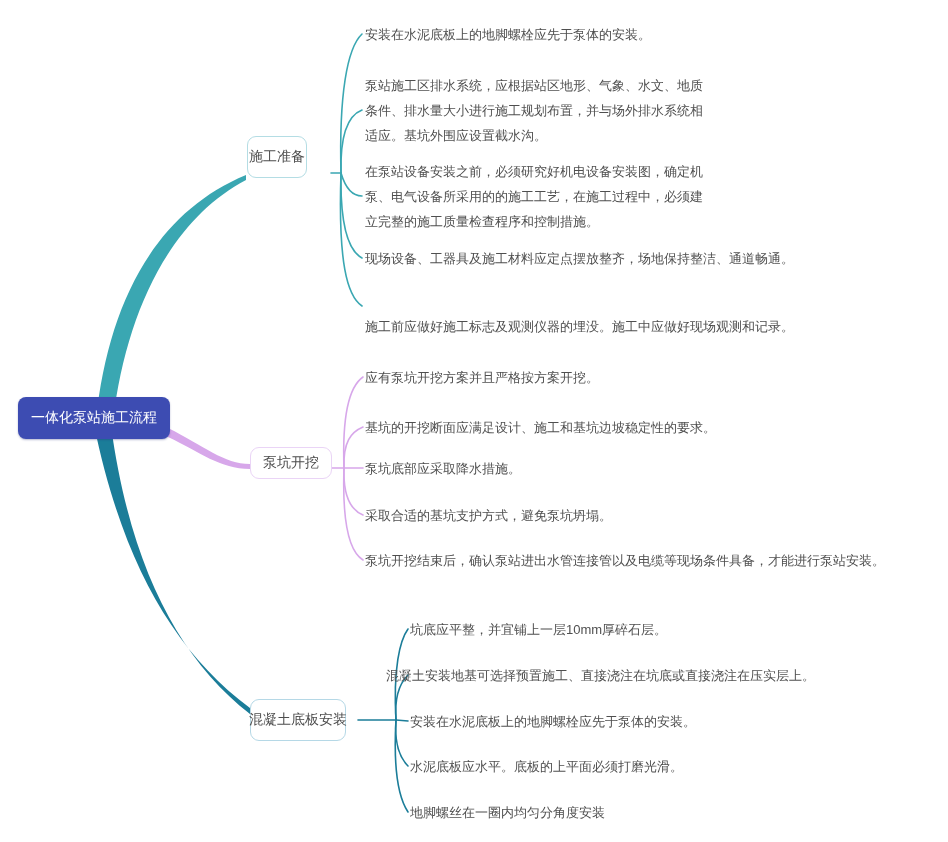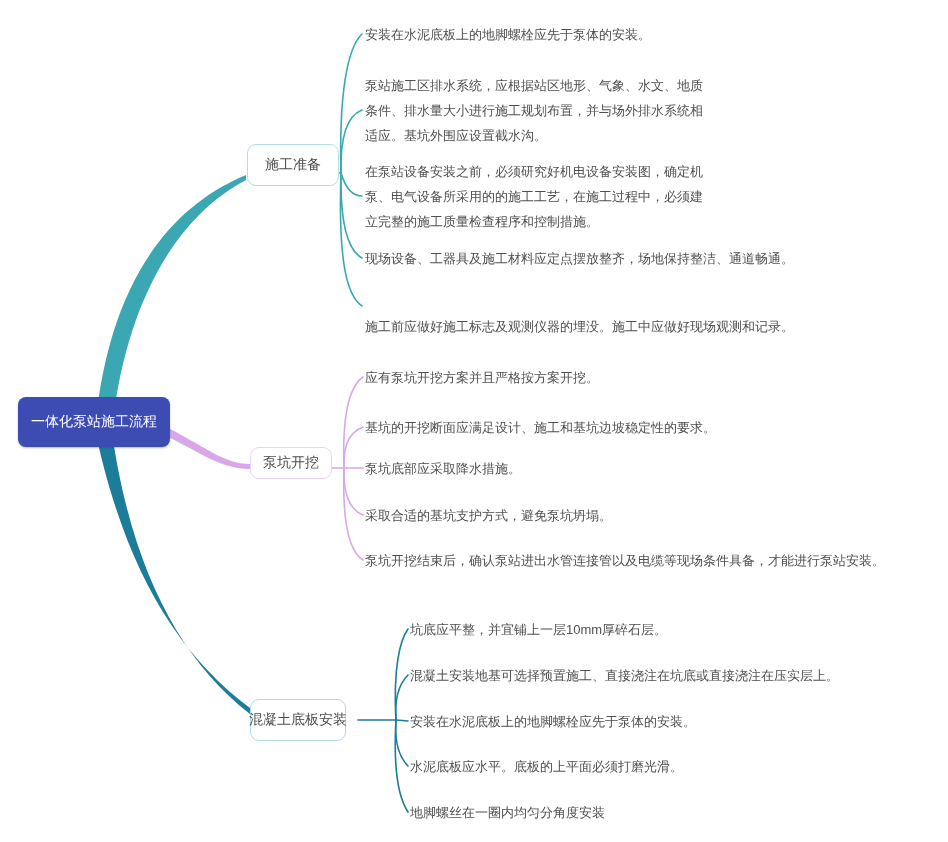--- a/index.html
+++ b/index.html
@@ -95,7 +95,7 @@
     <span>一体化泵站施工流程</span>
   </div>
 
-  <div class="node" style="left: 247px; top: 144px; width: 92px; height: 42px; border-color: rgb(180, 221, 228);">
+  <div class="node" style="left: 247px; top: 136px; width: 60px; height: 42px; border-color: rgb(180, 221, 228);">
     <span>施工准备</span>
   </div>
   <div class="node" style="left: 250px; top: 447px; width: 82px; height: 32px; border-color: rgb(234, 212, 246);">

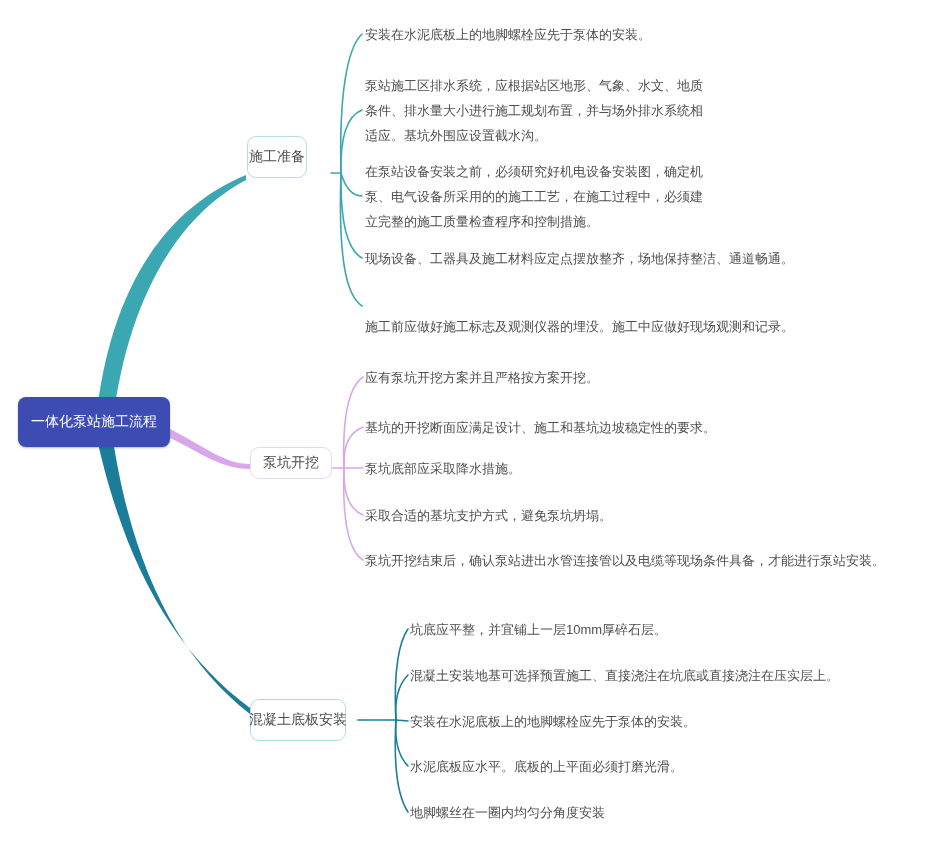--- a/index.html
+++ b/index.html
@@ -91,7 +91,7 @@
     </g>
   </svg>
 
-  <div class="node root" style="left: 18px; top: 397px; width: 152px; height: 50px; background-color: rgb(61, 76, 178);" title="一体化泵站施工流程">
+  <div class="node root" style="left: 18px; top: 397px; width: 152px; height: 42px; background-color: rgb(61, 76, 178);" title="一体化泵站施工流程">
     <span>一体化泵站施工流程</span>
   </div>
 

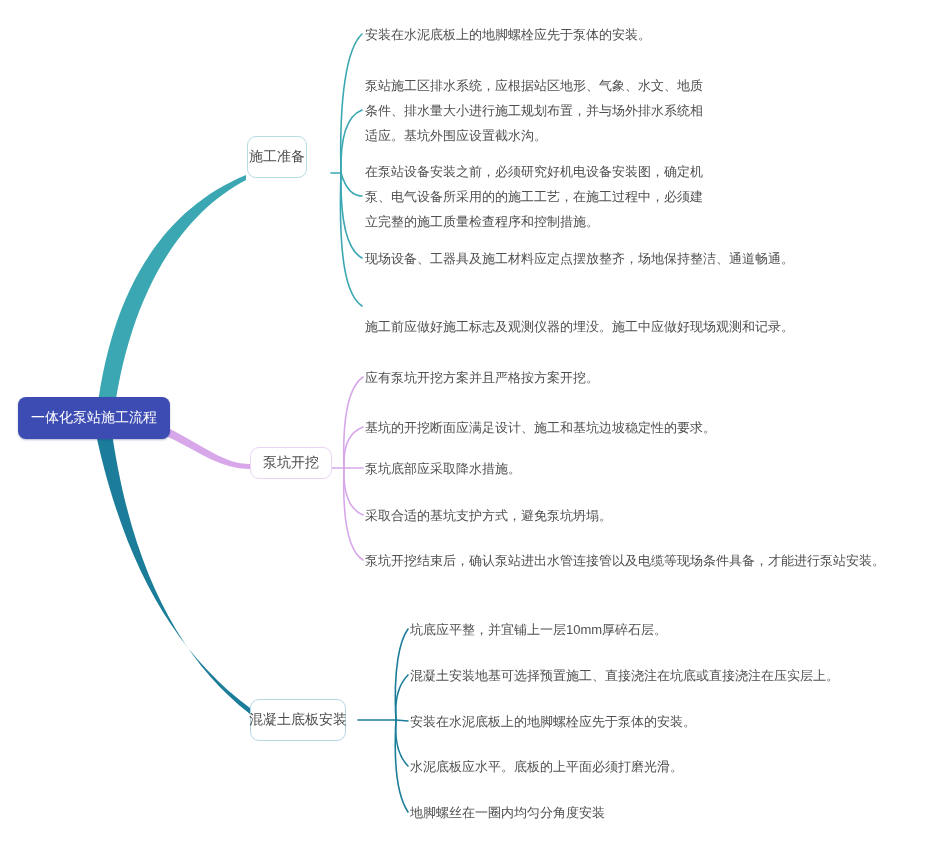--- a/index.html
+++ b/index.html
@@ -122,7 +122,7 @@
   <div class="leaf" style="left:365px; top:560px;">泵坑开挖结束后，确认泵站进出水管连接管以及电缆等现场条件具备，才能进行泵站安装。</div>
 
   <div class="leaf" style="left:410px; top:629px;">坑底应平整，并宜铺上一层10mm厚碎石层。</div>
-  <div class="leaf" style="left:410px; top:675px;">混凝土安装地基可选择预置施工、直接浇注在坑底或直接浇注在压实层上。</div>
+  <div class="leaf" style="left:386px; top:675px;">混凝土安装地基可选择预置施工、直接浇注在坑底或直接浇注在压实层上。</div>
   <div class="leaf" style="left:410px; top:721px;">安装在水泥底板上的地脚螺栓应先于泵体的安装。</div>
   <div class="leaf" style="left:410px; top:766px;">水泥底板应水平。底板的上平面必须打磨光滑。</div>
   <div class="leaf" style="left:410px; top:812px;">地脚螺丝在一圈内均匀分角度安装</div>

